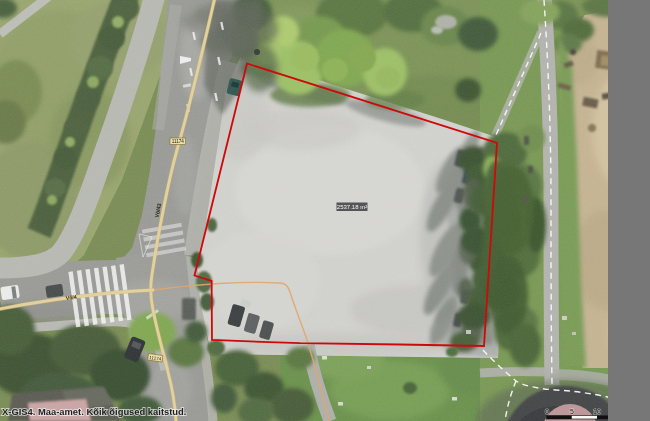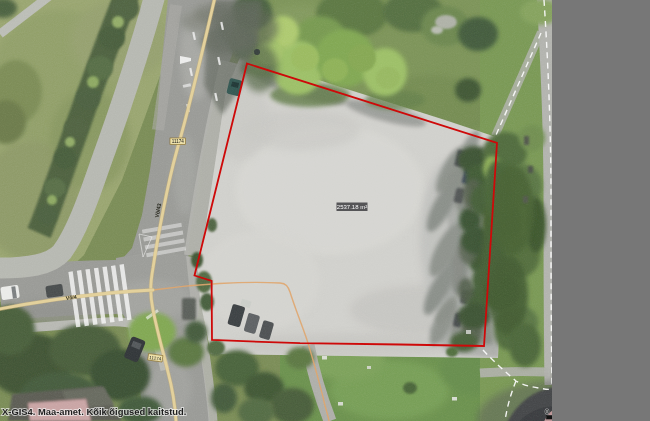--- a/index.html
+++ b/index.html
@@ -3,7 +3,7 @@
 <meta charset="utf-8">
 <style>
 html,body{margin:0;padding:0;background:#777;}
-#map{position:relative;width:552px;height:421px;overflow:hidden;font-family:"Liberation Sans",sans-serif;}
+#map{position:relative;width:608px;height:421px;overflow:hidden;font-family:"Liberation Sans",sans-serif;}
 svg{display:block;filter:saturate(.83) brightness(.975);}
 </style>
 </head>

